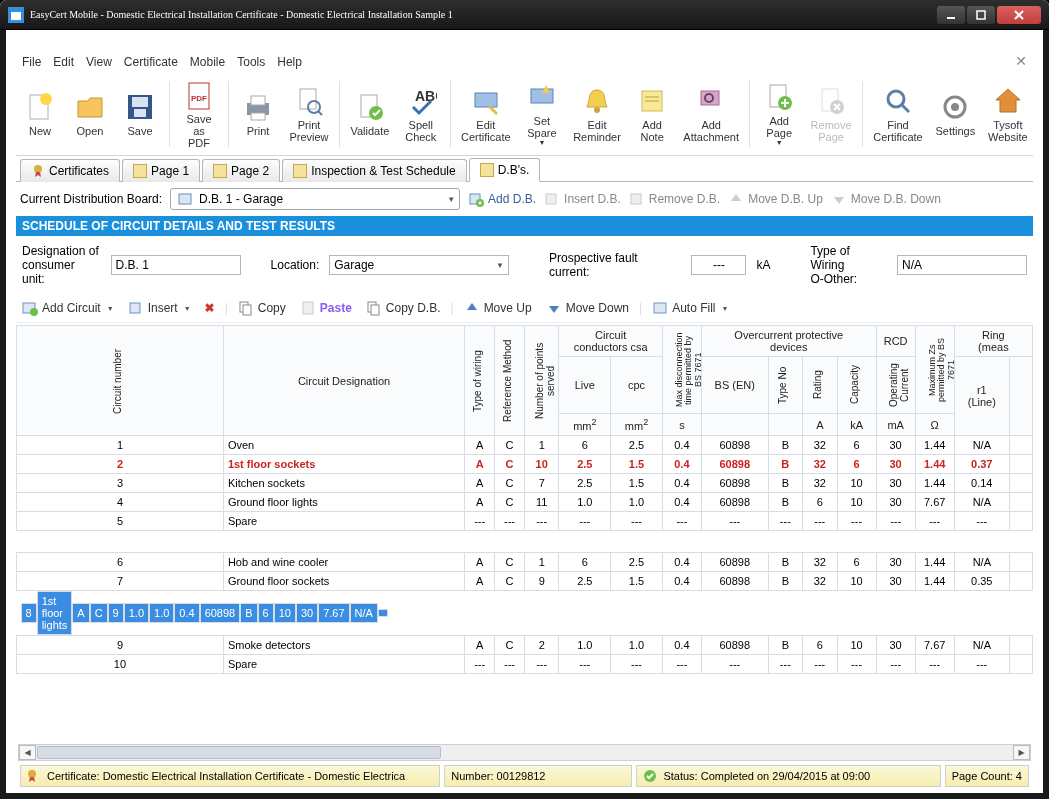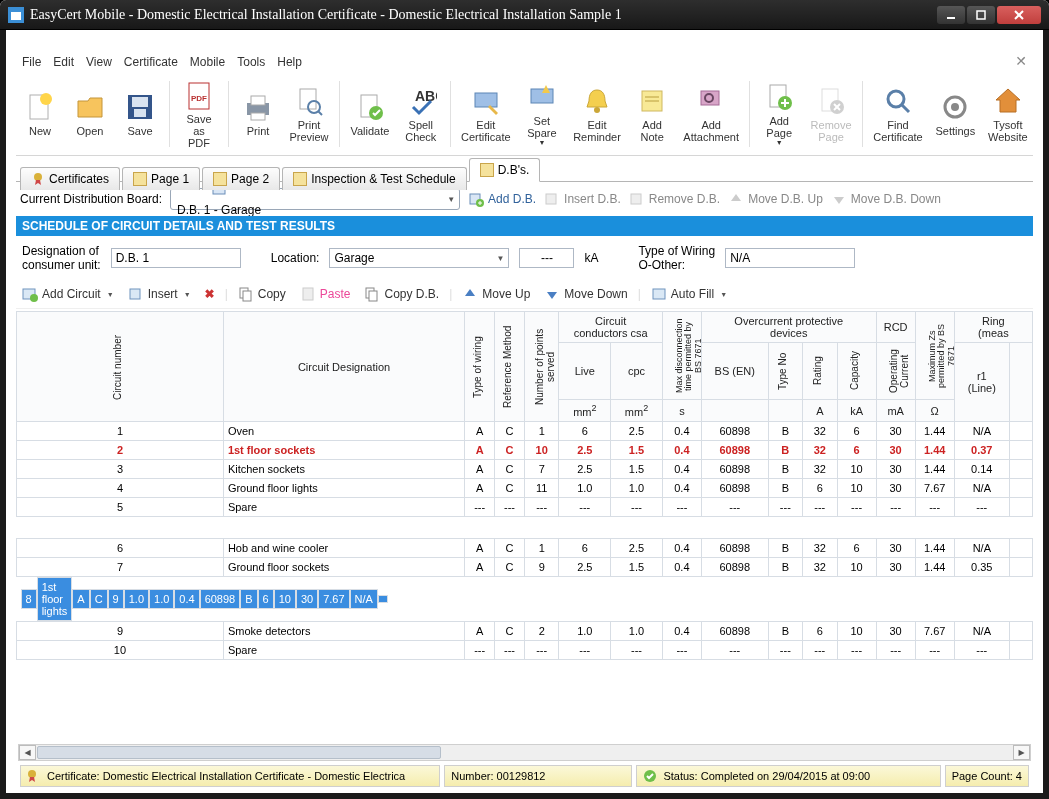--- a/index.html
+++ b/index.html
@@ -7,7 +7,7 @@
 .window { width: 1049px; height: 799px; background: #fff; border-radius: 6px 6px 0 0; position: relative; display:flex; flex-direction:column; }
 .titlebar { height: 30px; background: linear-gradient(to bottom, #2e2e2e, #181818); display: flex; align-items: center; padding: 0 8px; color: #fff; border-bottom: 1px solid #000; border-radius:6px 6px 0 0;}
 .titlebar .icon { width:16px; height:16px; margin-right:6px; }
-.titlebar .title { flex:1; font-size:14px; font-family: "Segoe UI"; }
+.titlebar .title { flex:1; font-size:10px; font-family: "Segoe UI"; }
 .winbtns { display:flex; gap:2px;}
 .winbtn { width:28px; height:18px; border-radius:3px; display:flex; align-items:center; justify-content:center; background:linear-gradient(to bottom,#565656,#333); color:#fff; font-size:10px;}
 .winbtn.close { width:44px; background:linear-gradient(to bottom,#d9605e,#c03f3d); }

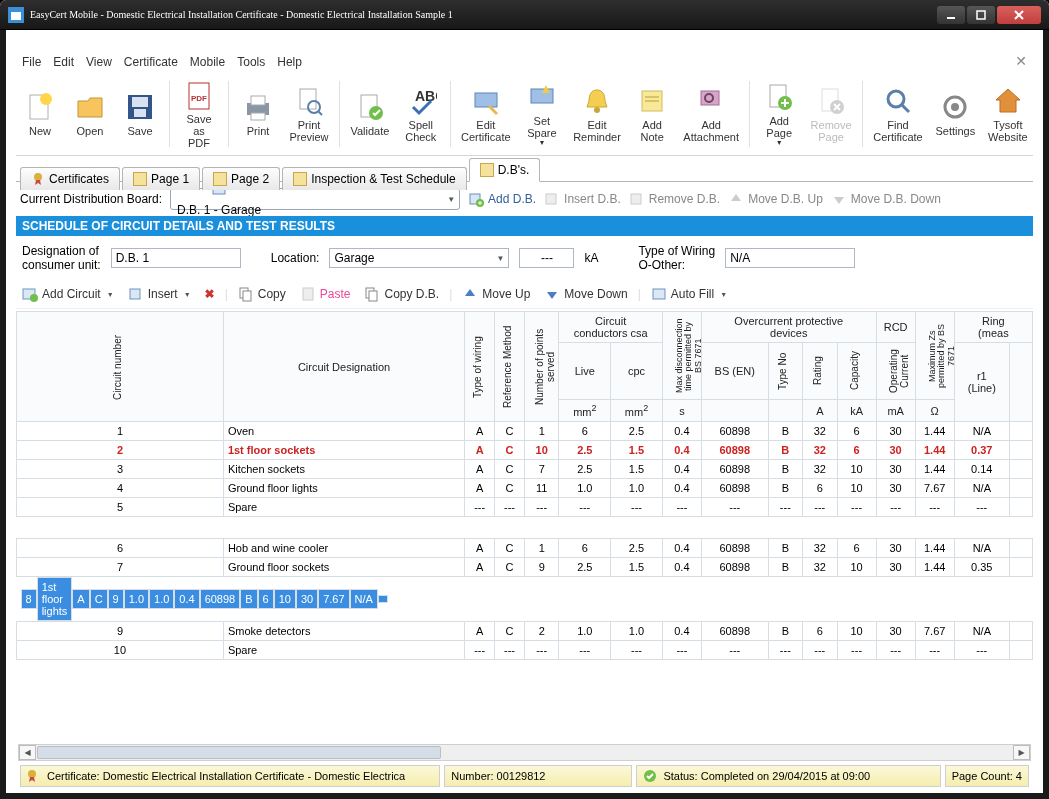--- a/index.html
+++ b/index.html
@@ -20,7 +20,7 @@
 .tbtn .ticon { width:32px; height:32px; margin-bottom:2px; display:flex; align-items:center; justify-content:center;}
 .vline { width:0; border-left:1px solid #e0e0e0; margin:4px 3px;}
 .tabstrip { display:flex; gap:2px; border-bottom:1px solid #b5b5b5; align-items:flex-end; margin-top:1px; padding-left:4px;}
-.tab { display:flex; align-items:center; gap:4px; padding:4px 10px; font-size:12px; background:linear-gradient(to bottom,#fdfdfd,#e8e8e8); border:1px solid #b5b5b5; border-bottom:none; border-radius:3px 3px 0 0; position:relative; top:9px;}
+.tab { display:flex; align-items:center; gap:4px; padding:4px 10px; font-size:12px; background:linear-gradient(to bottom,#fdfdfd,#e8e8e8); border:1px solid #b5b5b5; border-bottom:none; border-radius:3px 3px 0 0; position:relative; top:1px;}
 .tab.active { background:#fff; font-weight:normal; top:1px; z-index:2; border-bottom:1px solid #fff;}
 .tab .tabicon { width:14px; height:14px;}
 .pgicon { width:14px;height:14px;background:#f5e29c;border:1px solid #c9a54b;}

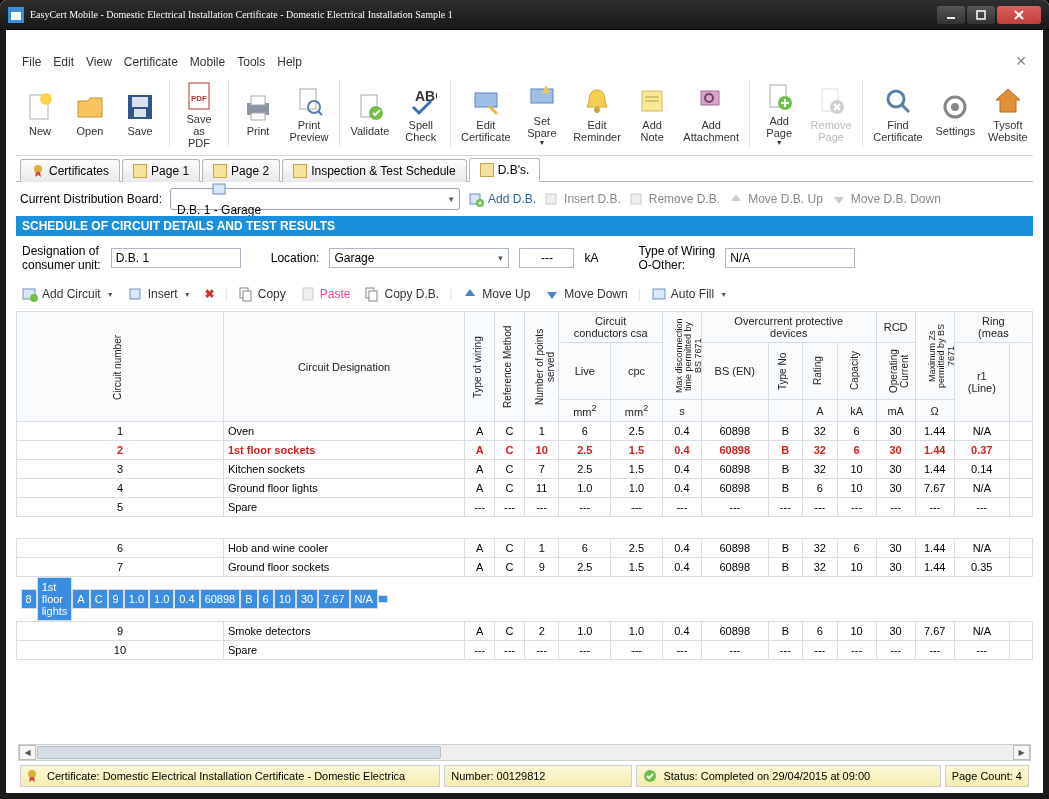--- a/index.html
+++ b/index.html
@@ -324,7 +324,7 @@
     <div class="dbobar">
       <span>Current Distribution Board:</span>
       <div class="dbosel">
-        <span style="display:flex;align-items:center;gap:6px;flex-direction:column;">
+        <span style="display:flex;align-items:center;gap:6px;">
             <svg class="small-icon" viewBox="0 0 16 16">
               <rect x="2" y="3" width="12" height="10" fill="#d9e6f5" stroke="#6a8eb8"></rect>
             </svg>

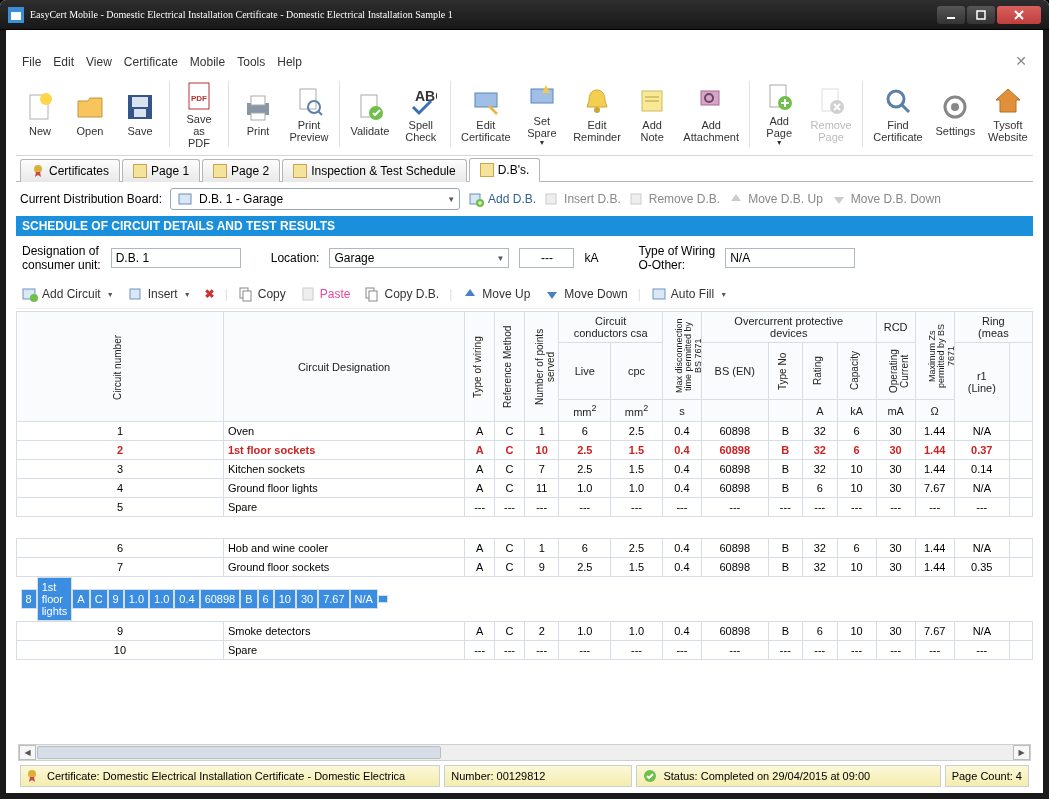--- a/index.html
+++ b/index.html
@@ -378,6 +378,7 @@
           <span>Garage</span>
           <span class="dd">▼</span>
         </div>
+      <span style="margin-left:30px">Prospective fault current:</span>
       <input style="width: 55px; text-align: center;" value="---">
       <span>kA</span>
       <span style="margin-left:30px;white-space:pre-line">Type of Wiring

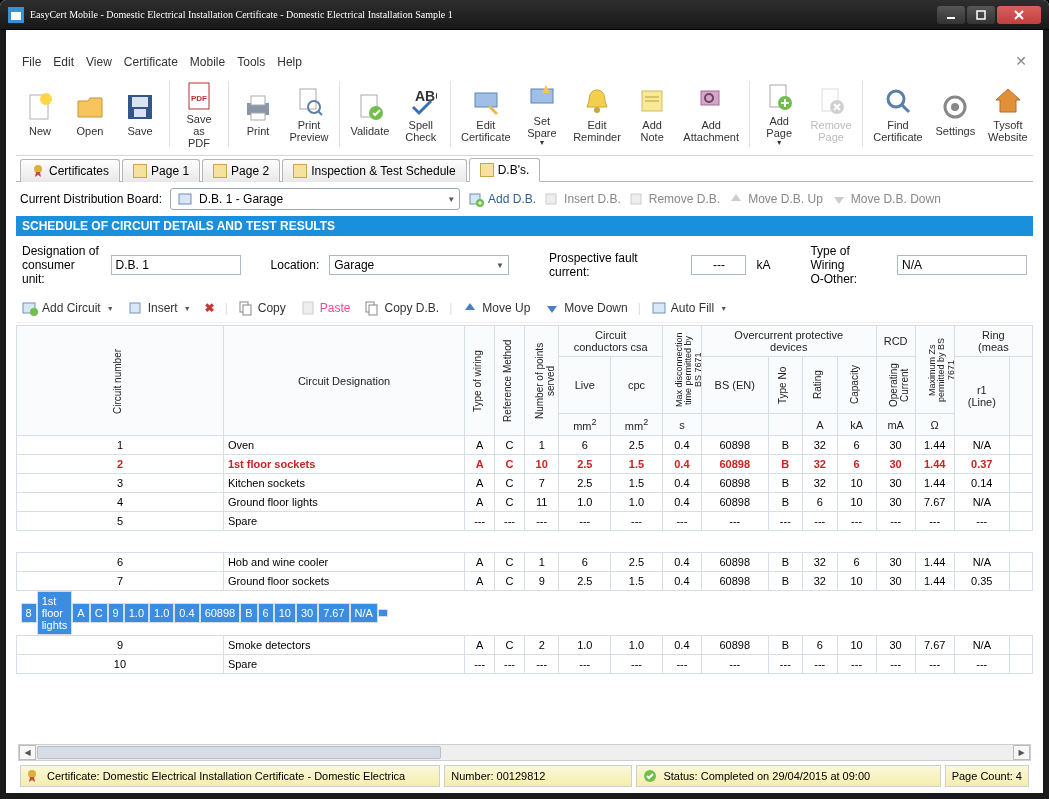--- a/index.html
+++ b/index.html
@@ -36,7 +36,7 @@
 .sel .dd { font-size:8px; color:#555;}
 .cmdbar { display:flex; align-items:center; gap:6px; padding:4px 2px; font-size:12px; border-bottom:1px solid #efefef; flex-wrap:wrap;}
 .cmd { display:inline-flex; align-items:center; gap:4px; padding:2px 4px; color:#333;}
-.cmd.disabled { color:#ec4899;}
+.cmd.disabled { color:#8b5cf6;font-weight:bold;}
 .cmd .dd { font-size:7px; color:#555; margin-left:2px;}
 .xicon { color:#c33; font-weight:bold;}
 .gridwrap { flex:1; overflow:auto; border:0px; margin-top:2px;}

